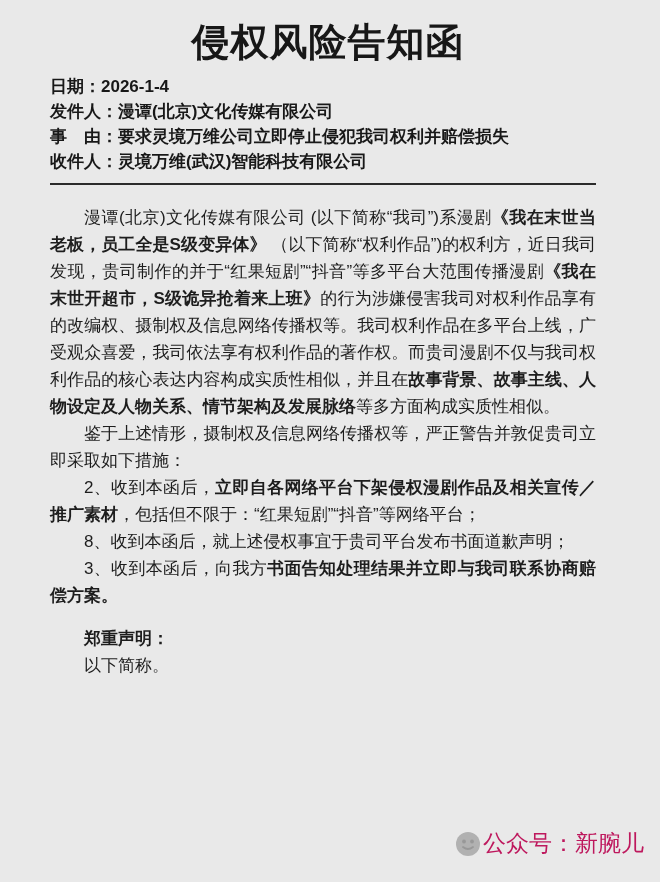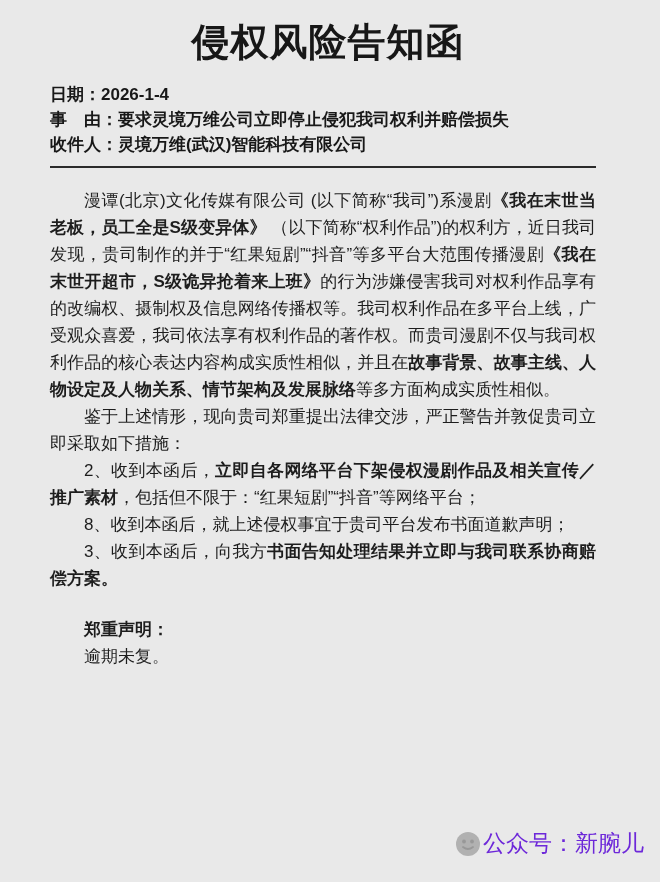--- a/index.html
+++ b/index.html
@@ -27,7 +27,7 @@
     color:#171717;
   }
   .meta-block {
-    margin-top:18px;
+    margin-top:10px;
     font-size:17px;
     font-weight:700;
     line-height:25px;

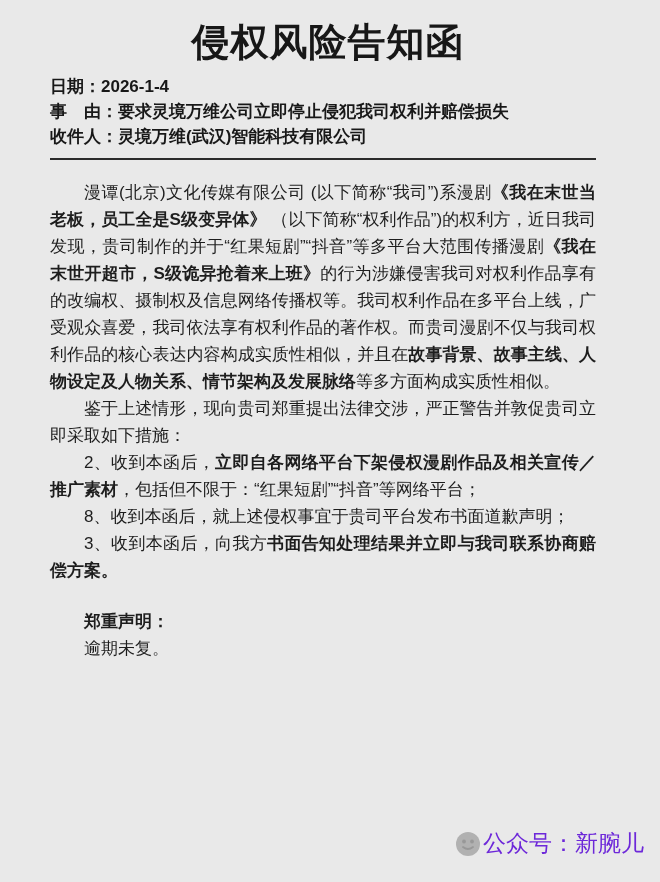--- a/index.html
+++ b/index.html
@@ -79,6 +79,7 @@
 
   <div class="meta-block">
     <div class="meta-line"><span>日期：</span><span>2026-1-4</span></div>
+    <div class="meta-line"><span>发件人：</span><span>漫谭(北京)文化传媒有限公司</span></div>
     <div class="meta-line"><span>事　由：</span><span>要求灵境万维公司立即停止侵犯我司权利并赔偿损失</span></div>
     <div class="meta-line"><span>收件人：</span><span>灵境万维(武汉)智能科技有限公司</span></div>
   </div>

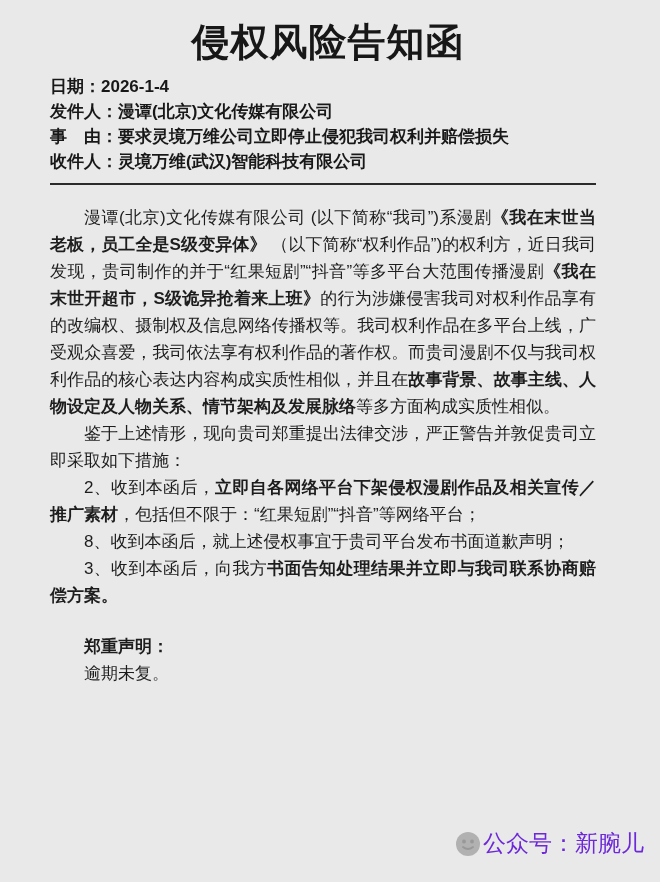--- a/index.html
+++ b/index.html
@@ -88,7 +88,7 @@
 
   <div class="letter-body">
     <p class="para"><span>漫谭(北京)文化传媒有限公司 (以下简称“我司”)系漫剧</span><span class="b">《我在末世当老板，员工全是S级变异体》</span><span> （以下简称“权利作品”)的权利方，近日我司发现，贵司制作的并于“红果短剧”“抖音”等多平台大范围传播漫剧</span><span class="b">《我在末世开超市，S级诡异抢着来上班》</span><span>的行为涉嫌侵害我司对权利作品享有的改编权、摄制权及信息网络传播权等。我司权利作品在多平台上线，广受观众喜爱，我司依法享有权利作品的著作权。而贵司漫剧不仅与我司权利作品的核心表达内容构成实质性相似，并且在</span><span class="b">故事背景、故事主线、人物设定及人物关系、情节架构及发展脉络</span><span>等多方面构成实质性相似。</span></p>
-    <p class="para"><span>鉴于上述情形，现向贵司郑重提出法律交涉，严正警告并敦促贵司立即采取如下措施：</span></p>
+    <p class="para"><span>鉴于上述情形，摄制权及信息网络传播权等，严正警告并敦促贵司立即采取如下措施：</span></p>
     <p class="para"><span>2、收到本函后，</span><span class="b">立即自各网络平台下架侵权漫剧作品及相关宣传／推广素材</span><span>，包括但不限于：“红果短剧”“抖音”等网络平台；</span></p>
     <p class="para"><span>8、收到本函后，就上述侵权事宜于贵司平台发布书面道歉声明；</span></p>
     <p class="para"><span>3、收到本函后，向我方</span><span class="b">书面告知处理结果并立即与我司联系协商赔偿方案。</span></p>

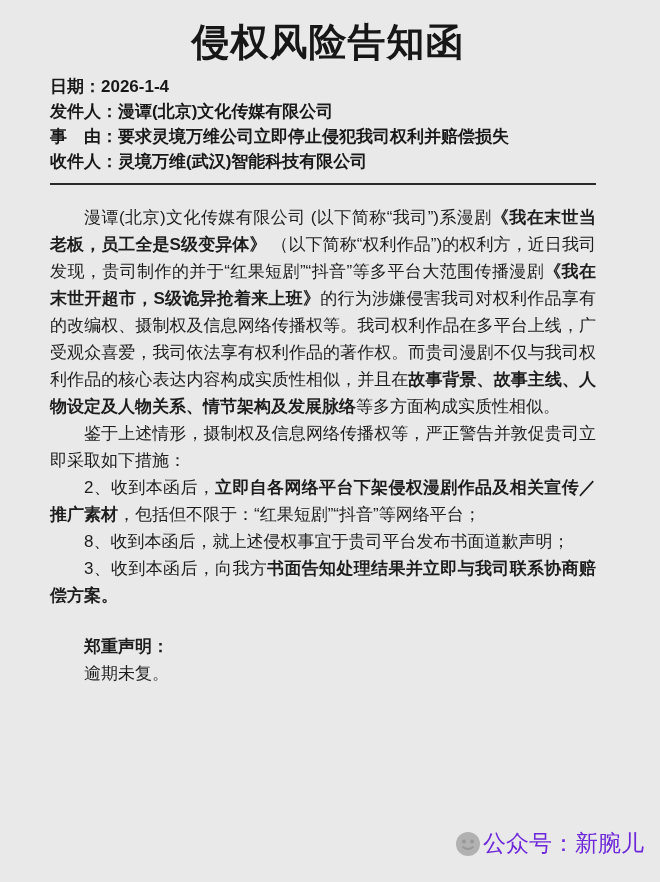--- a/index.html
+++ b/index.html
@@ -53,7 +53,7 @@
   .statement-head {
     font-weight:700;
     text-indent:2em;
-    margin-top:24px;
+    margin-top:16px;
   }
   .watermark {
     position:absolute;

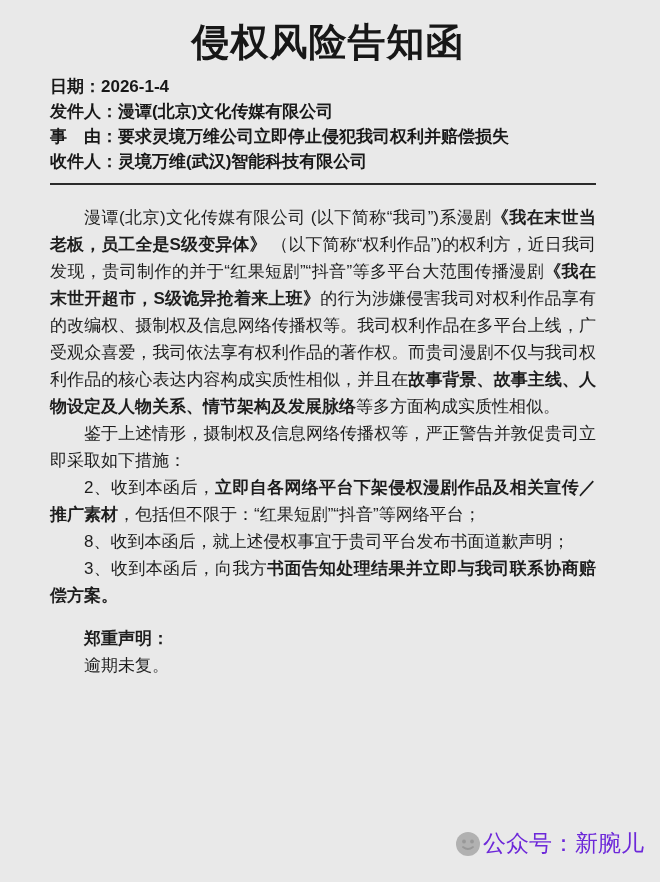--- a/index.html
+++ b/index.html
@@ -93,7 +93,7 @@
     <p class="para"><span>8、收到本函后，就上述侵权事宜于贵司平台发布书面道歉声明；</span></p>
     <p class="para"><span>3、收到本函后，向我方</span><span class="b">书面告知处理结果并立即与我司联系协商赔偿方案。</span></p>
     <p class="statement-head">郑重声明：</p>
-    <p class="para"><span>逾期未复。</span></p>
+    <p class="para"><span>以下简称。</span></p>
   </div>
 
   <div class="watermark">

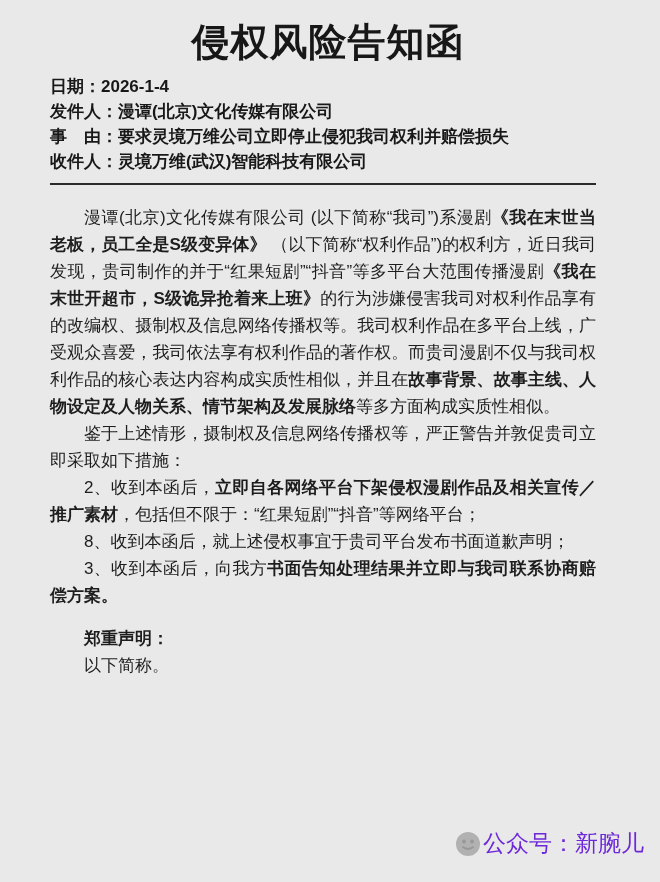--- a/index.html
+++ b/index.html
@@ -63,7 +63,7 @@
     display:flex;
     align-items:center;
     gap:2px;
-    color:#6d28d9;
+    color:#be185d;
     font-size:23px;
     font-weight:400;
     white-space:nowrap;

